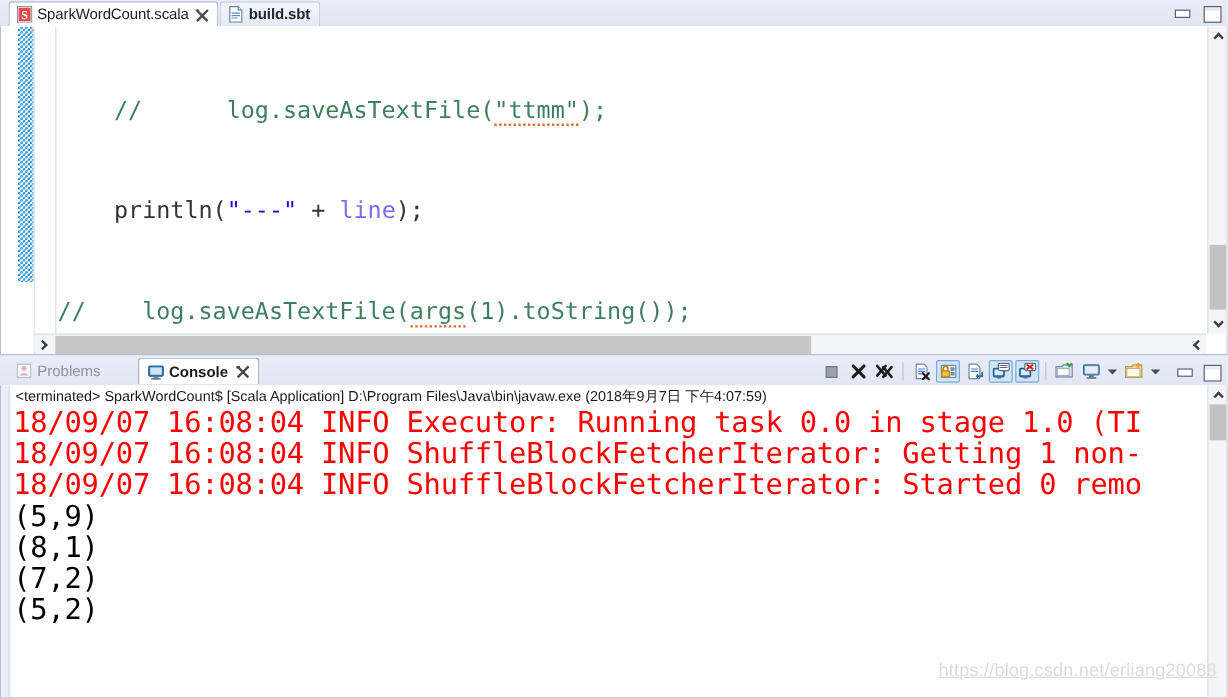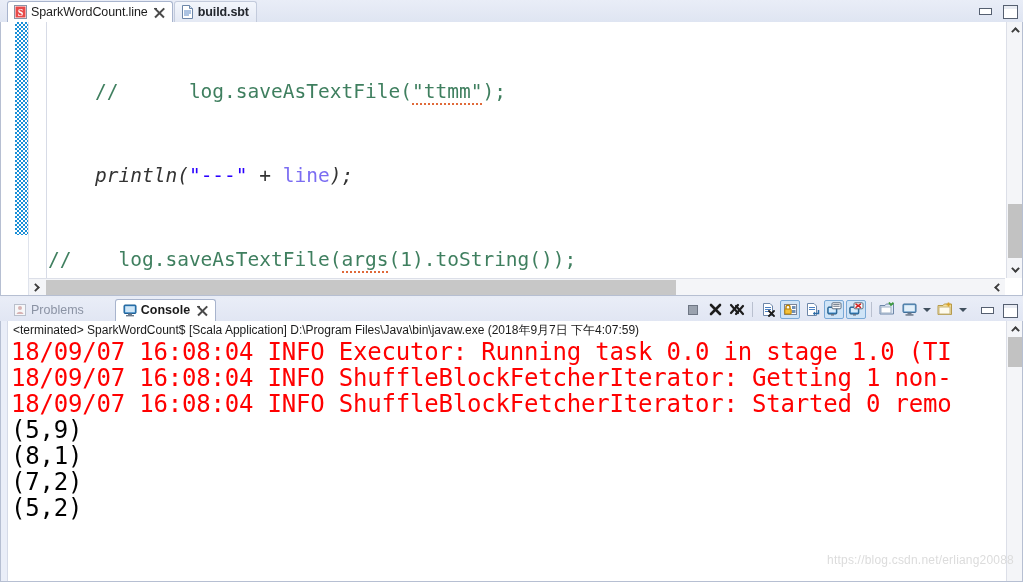--- a/index.html
+++ b/index.html
@@ -243,7 +243,7 @@
             <text x="6.5" y="11" font-size="10" font-family="Liberation Serif, serif" fill="#ffffff" text-anchor="middle" font-weight="bold">S</text>
           </svg>
         </span>
-        <span class="tab-label">SparkWordCount.line</span>
+        <span class="tab-label">SparkWordCount.scala</span>
         <span class="tab-close">
             <i></i>
           </span>

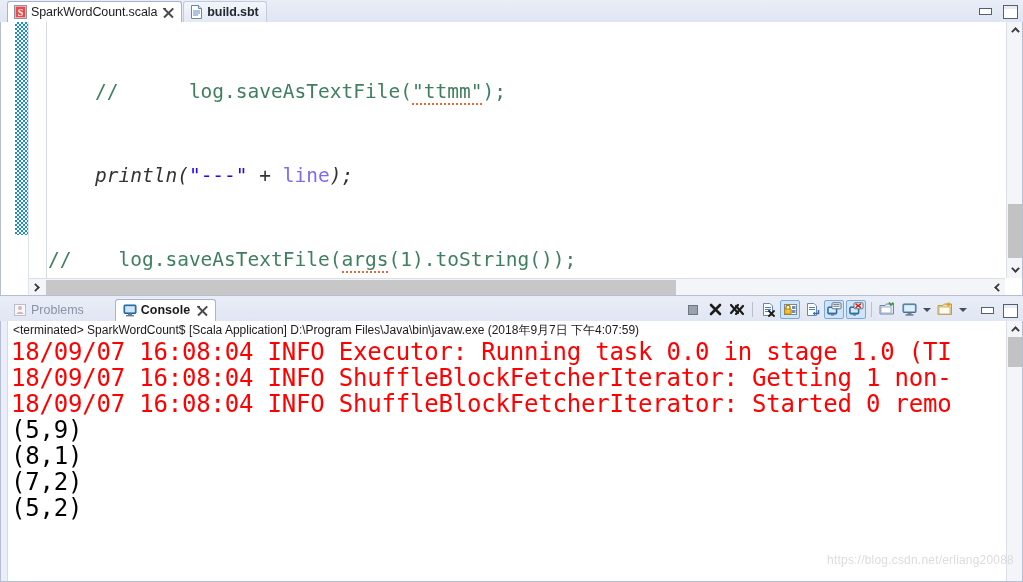--- a/index.html
+++ b/index.html
@@ -100,7 +100,7 @@
   .ln { height: 28px; position: relative; }
   .cmt { color: #3f7f5f; }
   .str { color: #2a00ff; }
-  .plain { color: #333333; font-style: italic; }
+  .plain { color: #333333; }
   .var-blue { color: #7b6df2; text-align: center; }
   .sq { border-bottom: 2px dotted #e06a3a; }
 

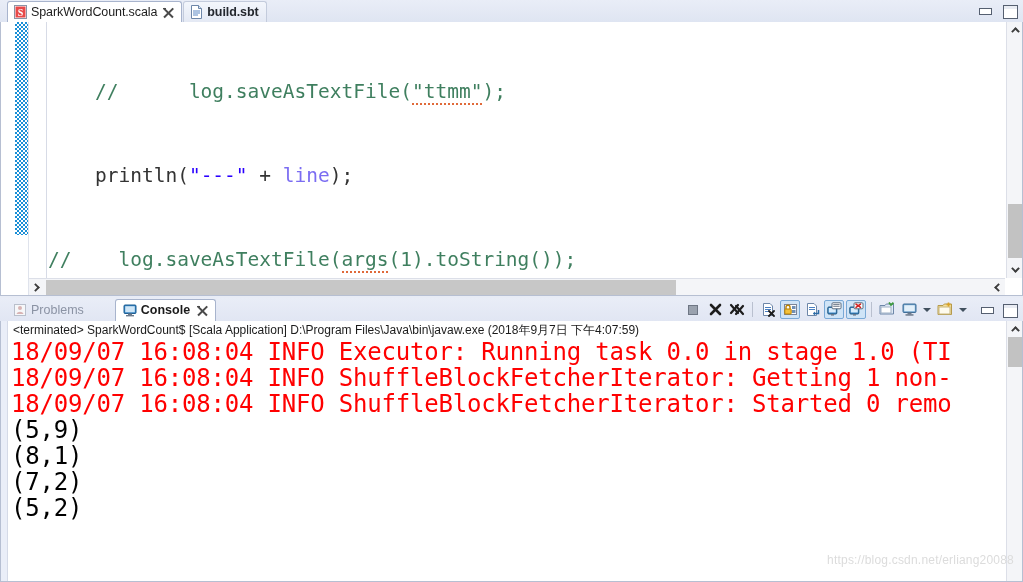--- a/index.html
+++ b/index.html
@@ -158,7 +158,7 @@
   }
   .console-tabbar {
     position: relative; height: 23px; width: 1023px;
-    display: flex; align-items: center;
+    display: flex; align-items: flex-start;
     background: linear-gradient(to bottom,#e9edf7 0%, #e1e6f3 100%);
   }
   .ctab {

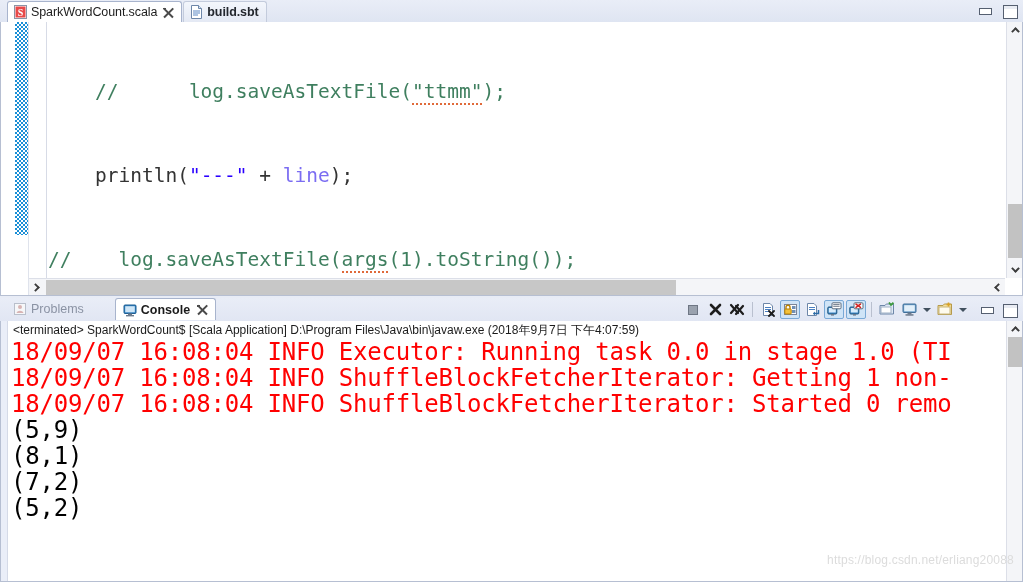--- a/index.html
+++ b/index.html
@@ -220,8 +220,8 @@
 
   .watermark {
     position: absolute; right: 8px; bottom: 14px;
-    font-size: 12px; color: #dcdcdc; font-family: "Liberation Sans", sans-serif;
-    letter-spacing: 0.2px; user-select: none;
+    font-size: 15px; color: #dcdcdc; font-family: "Liberation Sans", sans-serif;
+    letter-spacing: 0.2px; user-select: none; text-decoration: underline;
   }
 </style>
 </head>

